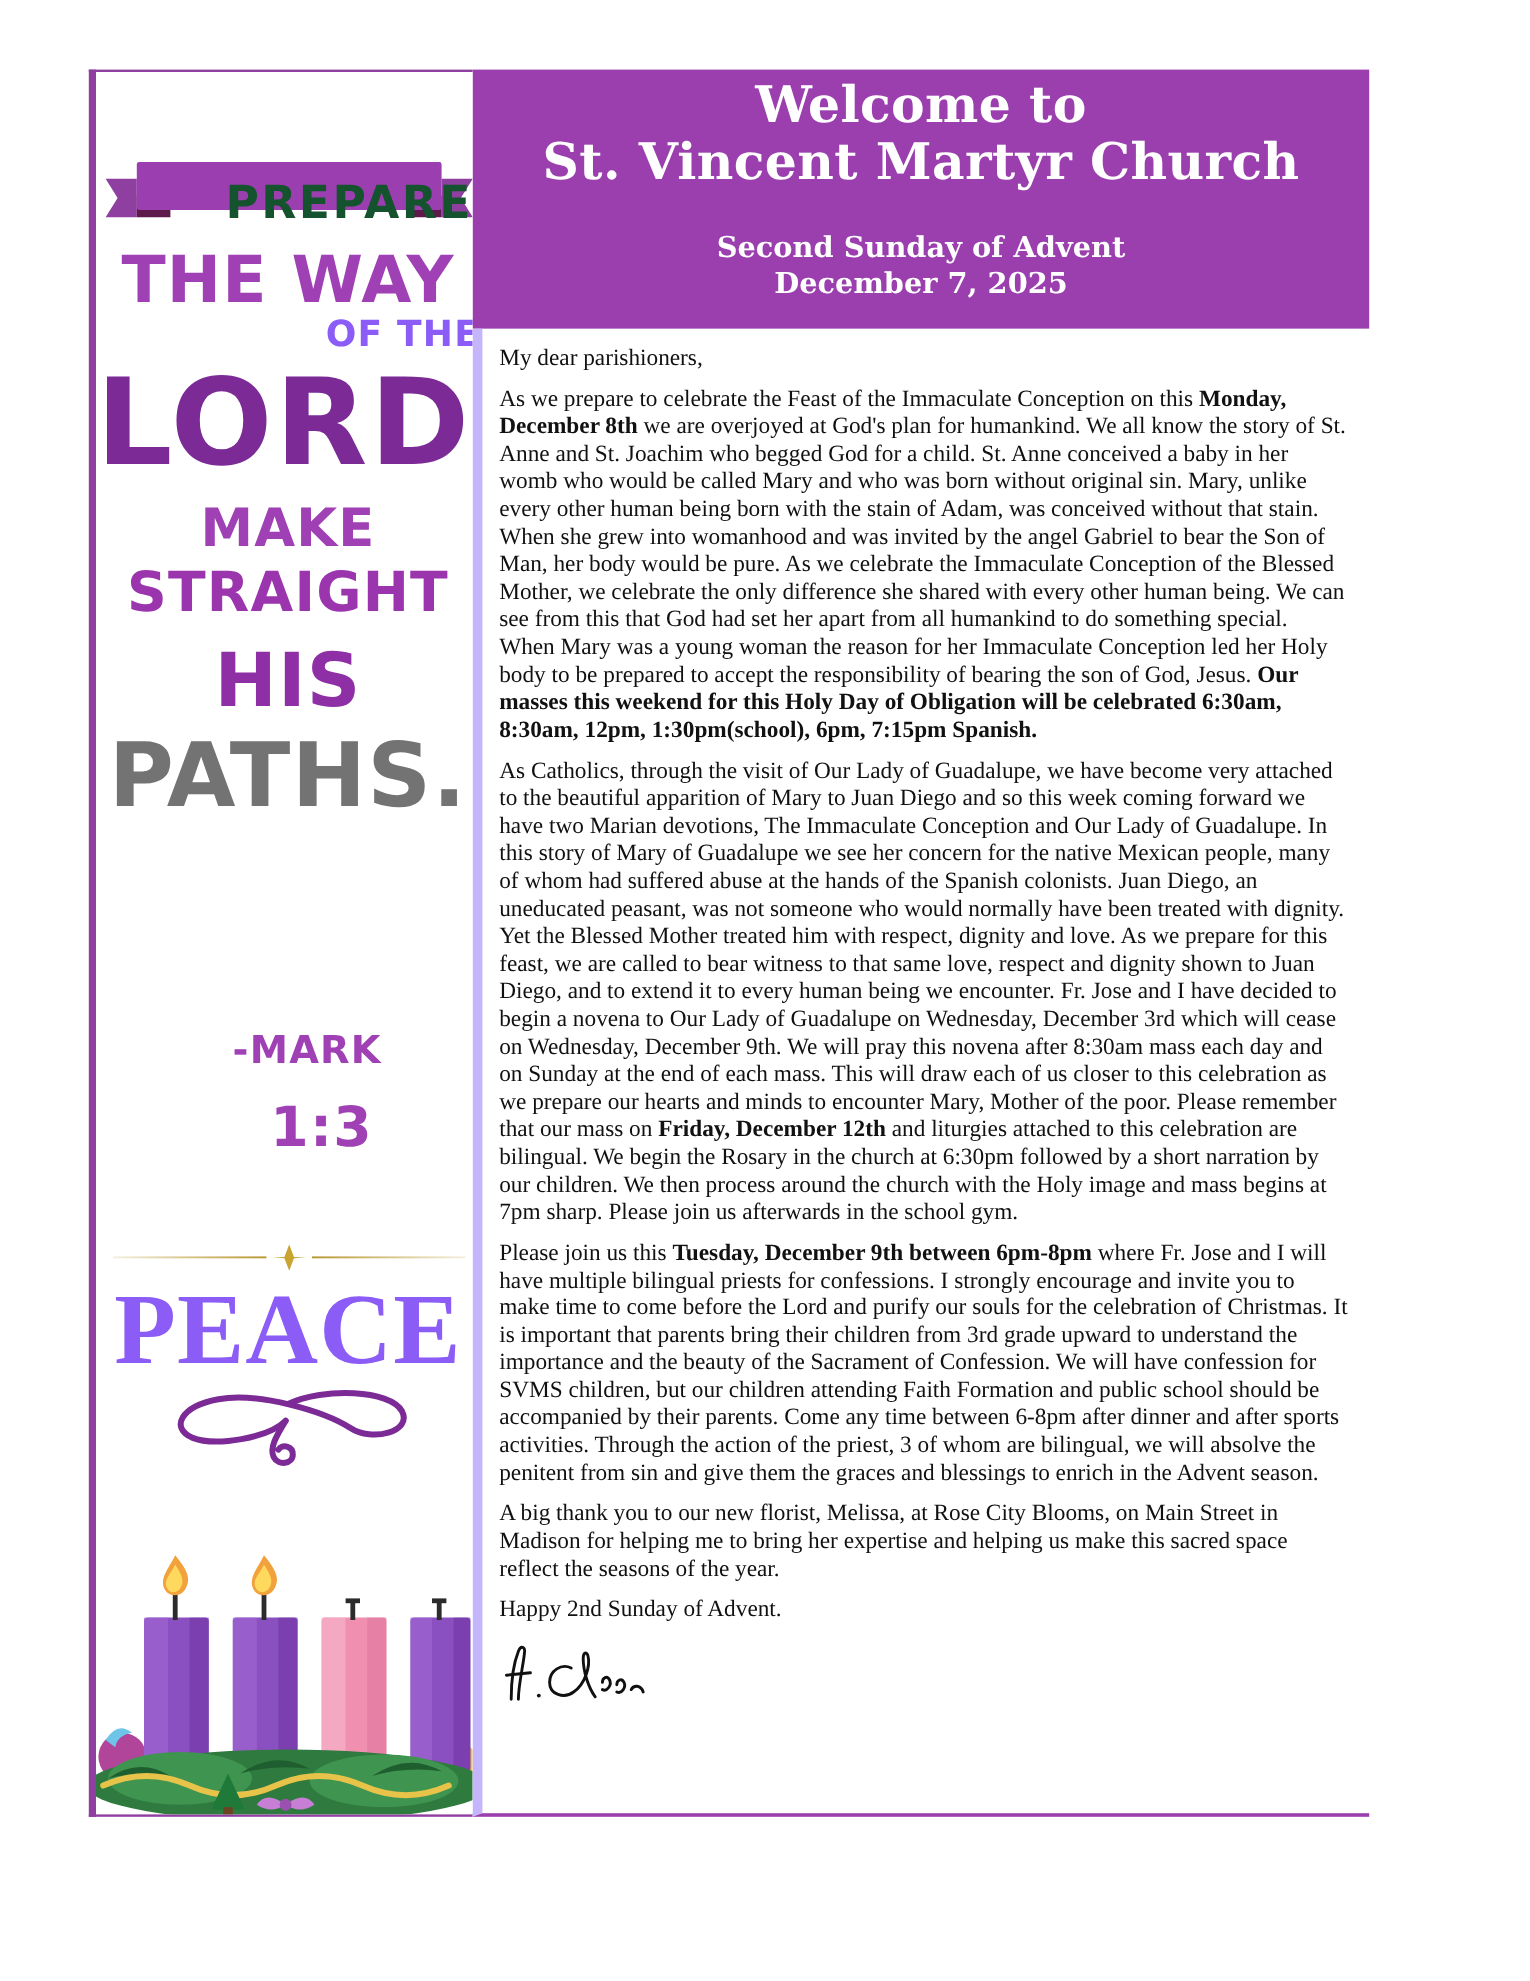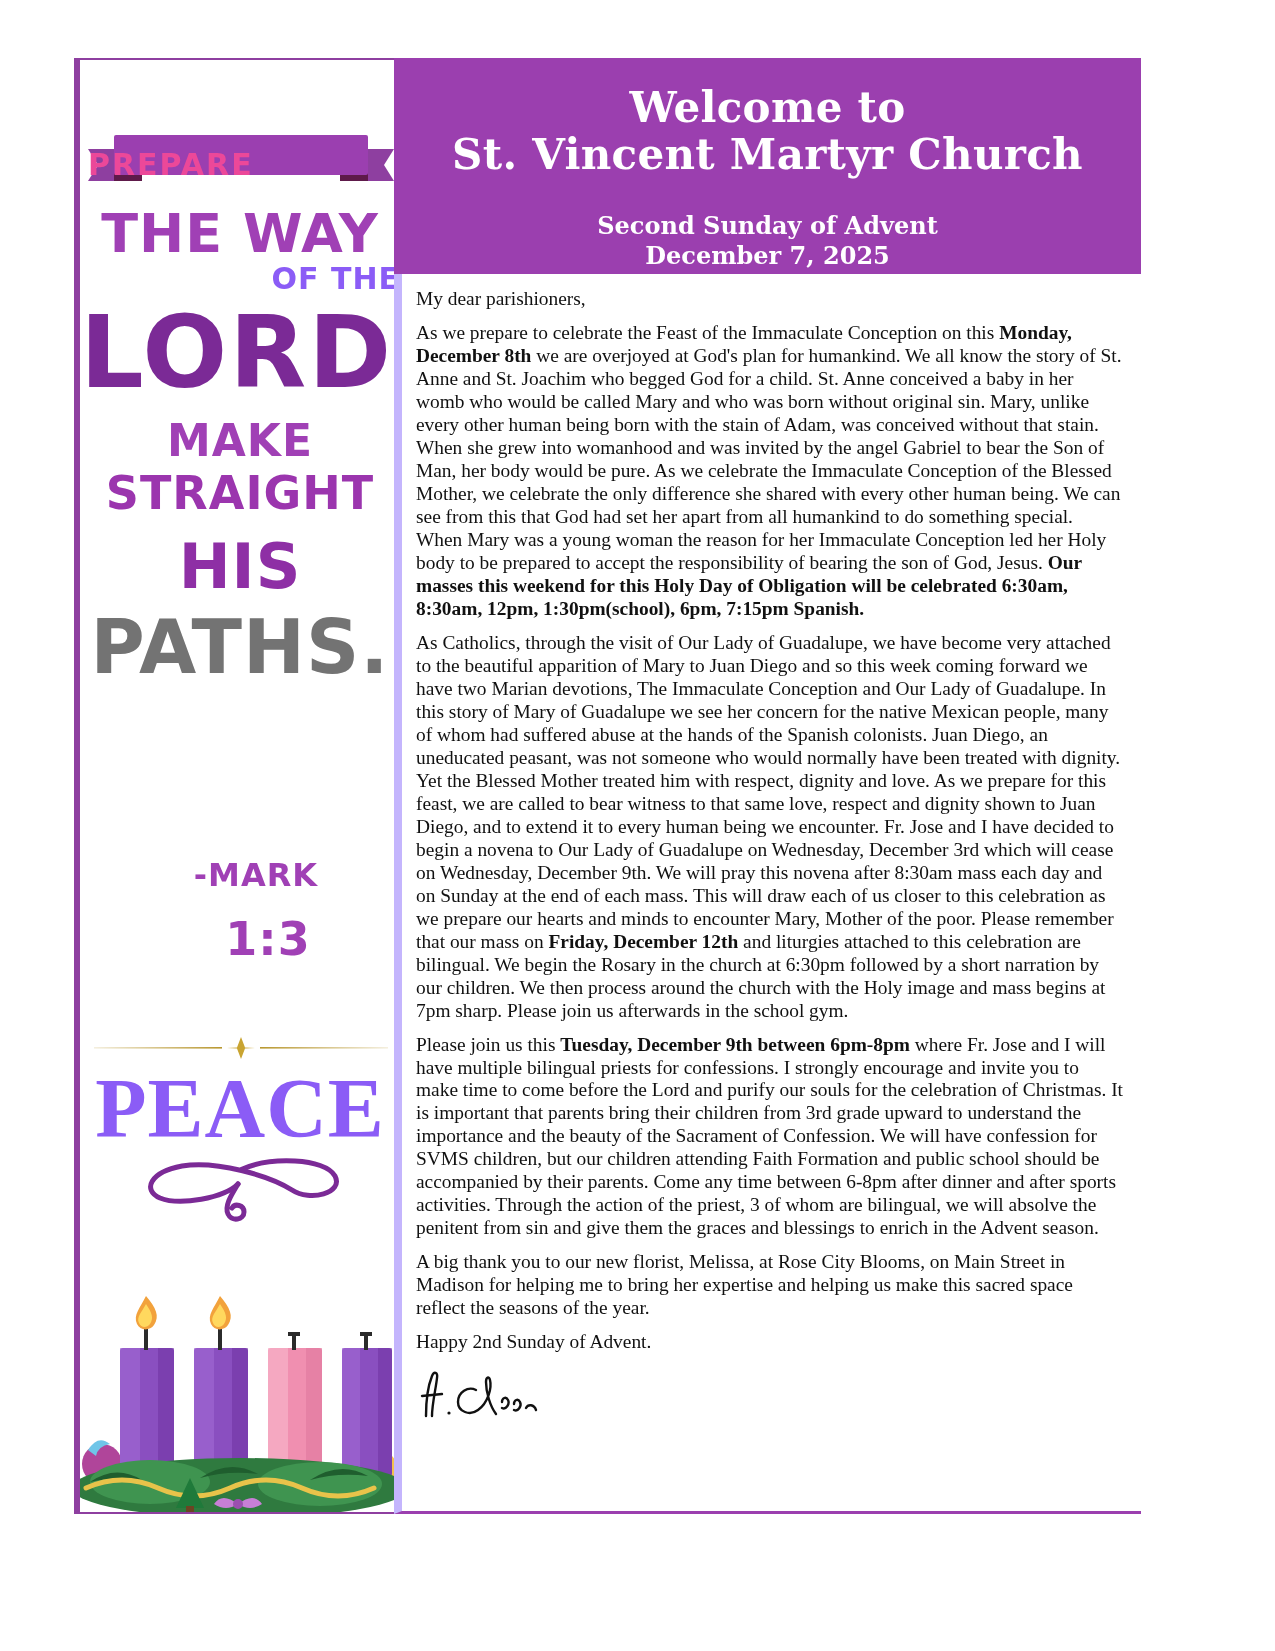--- a/index.html
+++ b/index.html
@@ -150,7 +150,7 @@
     background: #9b3faf;
     color: #ffffff;
     box-sizing: border-box;
-    padding-top: 26px;
+    padding-top: 6px;
     text-align: center;
   }
   .masthead h1 {

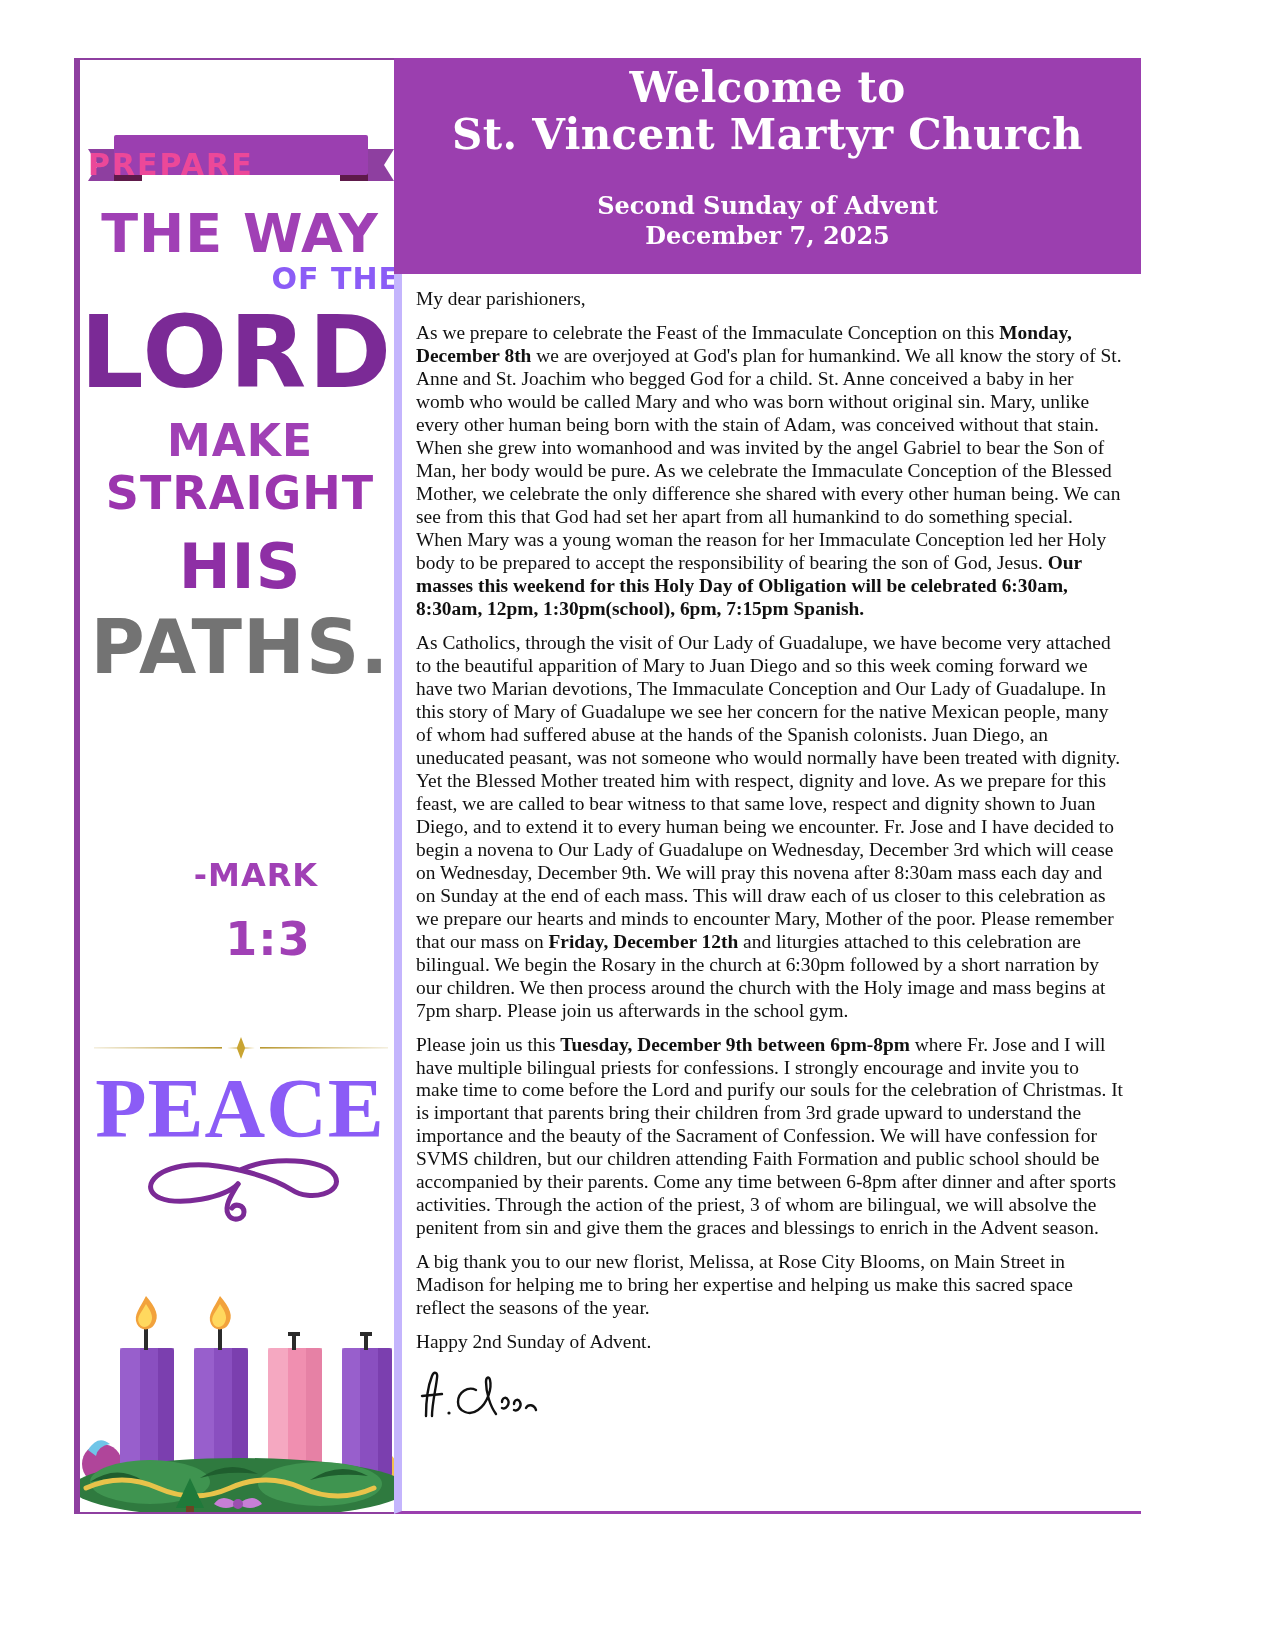--- a/index.html
+++ b/index.html
@@ -67,12 +67,12 @@
     left: 0;
     top: 12px;
     width: 306px;
-    text-align: left;
+    text-align: right;
     font-family: "DejaVu Sans", sans-serif;
     font-weight: bold;
-    font-size: 30px;
+    font-size: 38px;
     letter-spacing: 2px;
-    color: #ec4899;
+    color: #14532d;
   }
 
   .sb-line {

